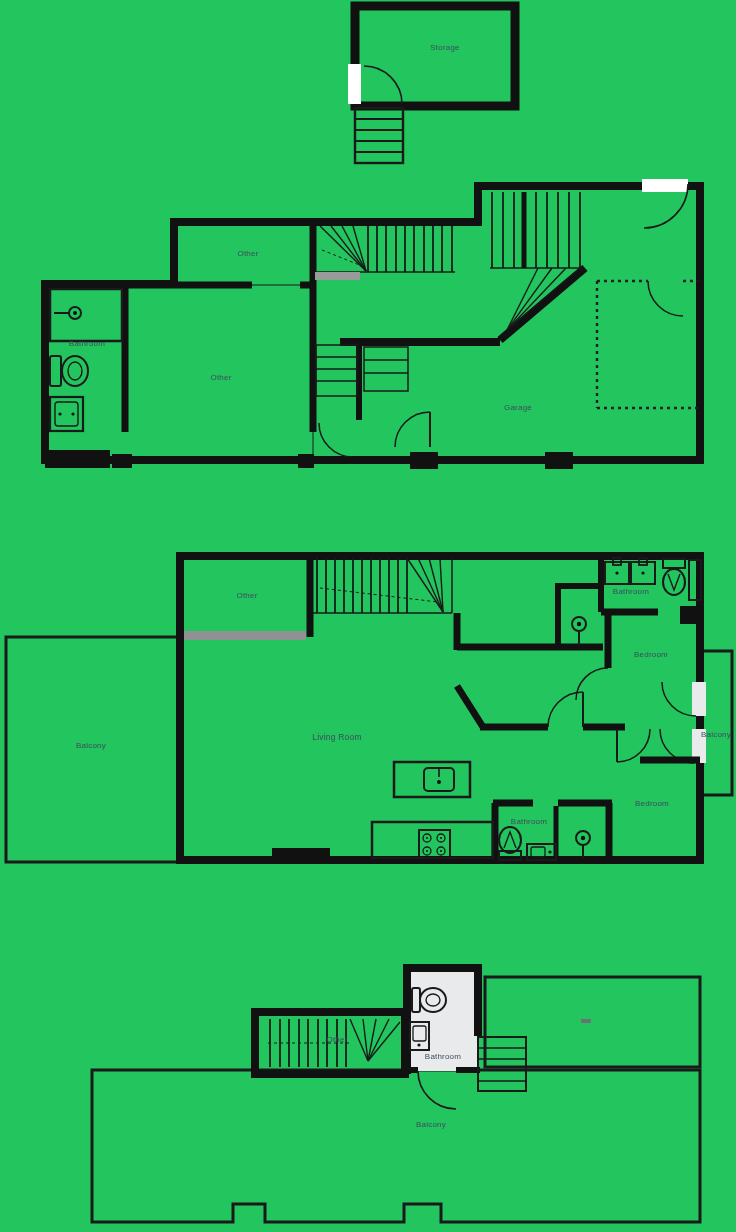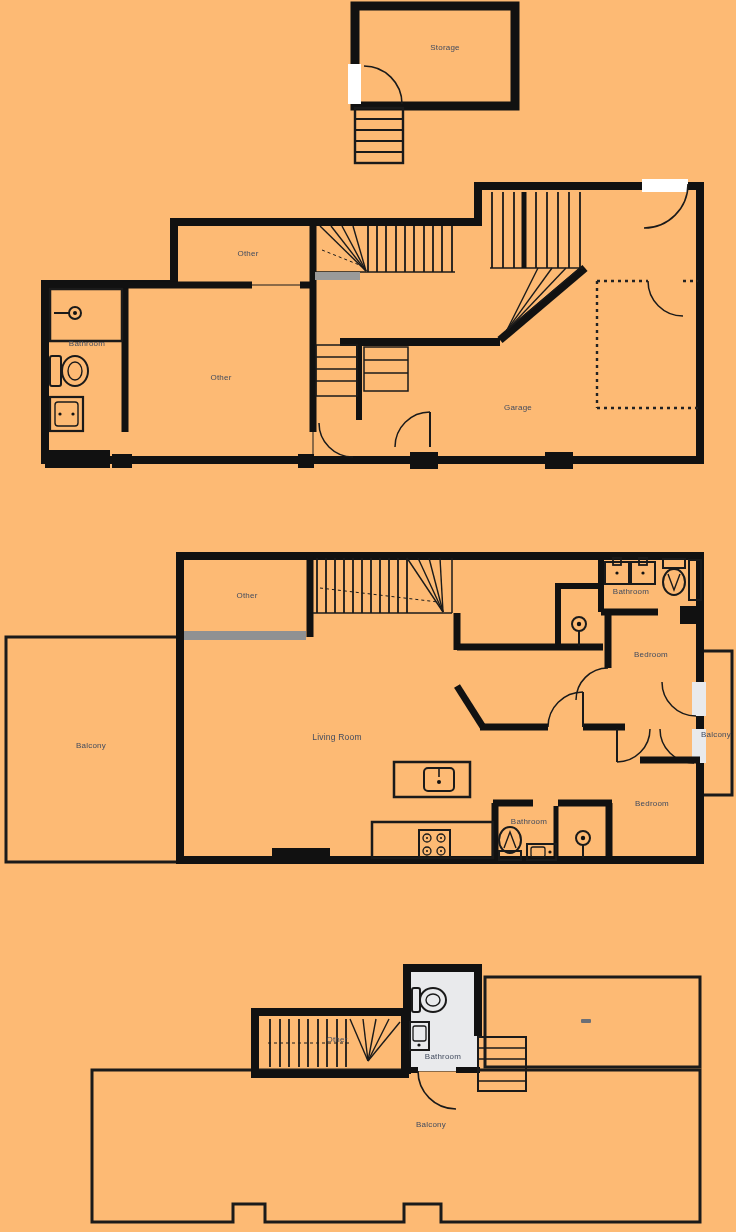--- a/index.html
+++ b/index.html
@@ -3,7 +3,7 @@
 <meta charset="utf-8">
 <style>
   html,body{margin:0;padding:0;background:#ffffff;}
-  .canvas{position:relative;width:736px;height:1232px;background:#fdba74;overflow:hidden;
+  .canvas{position:relative;width:736px;height:1232px;background:#22c55e;overflow:hidden;
           font-family:"Liberation Sans", sans-serif;}
   svg{position:absolute;left:0;top:0;}
   text.room-label{fill:#414b5e;font-size:8px;font-family:"Liberation Sans",sans-serif;

